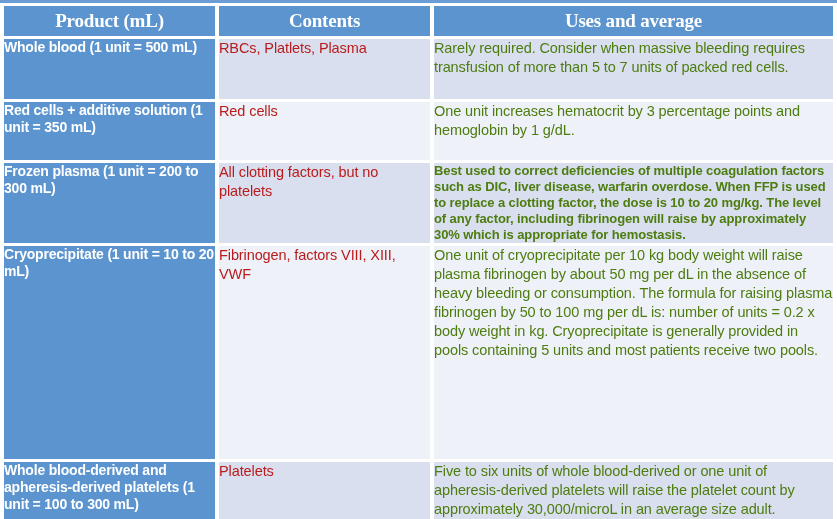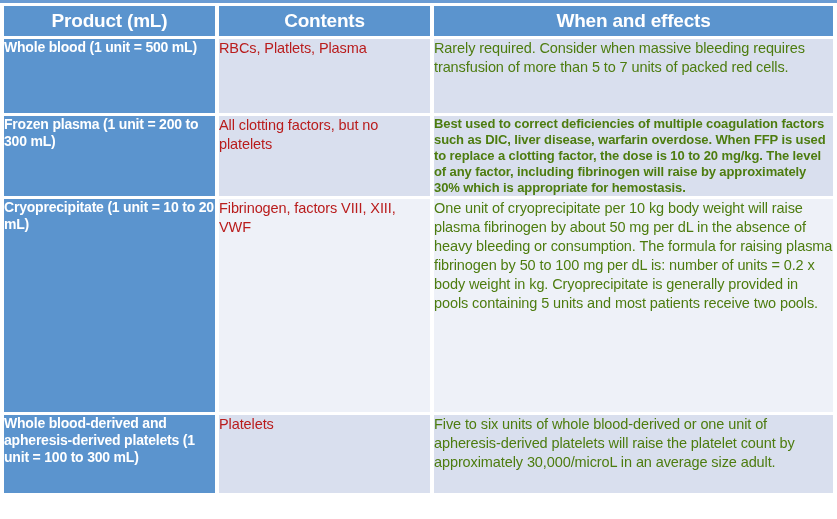--- a/index.html
+++ b/index.html
@@ -36,6 +36,7 @@
     height: 30px;
     line-height: 30px;
     letter-spacing: -0.2px;
+    font-family: Liberation Serif, serif;
   }
   td.product {
     background: #5b94ce;

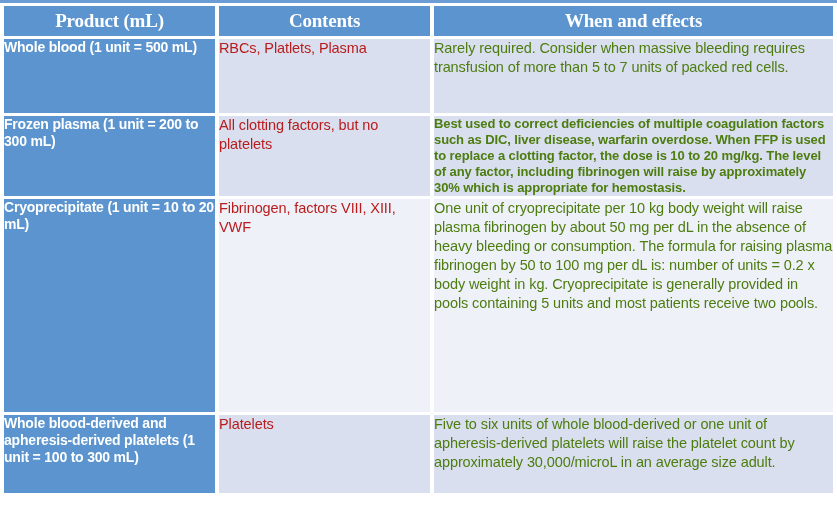--- a/index.html
+++ b/index.html
@@ -91,7 +91,7 @@
       <tr class="r-header">
     <th class="col-header">Product (mL)</th>
     <th class="col-header">Contents</th>
-    <th class="col-header">When and effects</th>
+    <th class="col-header">Uses and average</th>
   </tr>
   <tr class="r0 band-a">
     <td class="product">Whole blood (1 unit = 500 mL)</td>

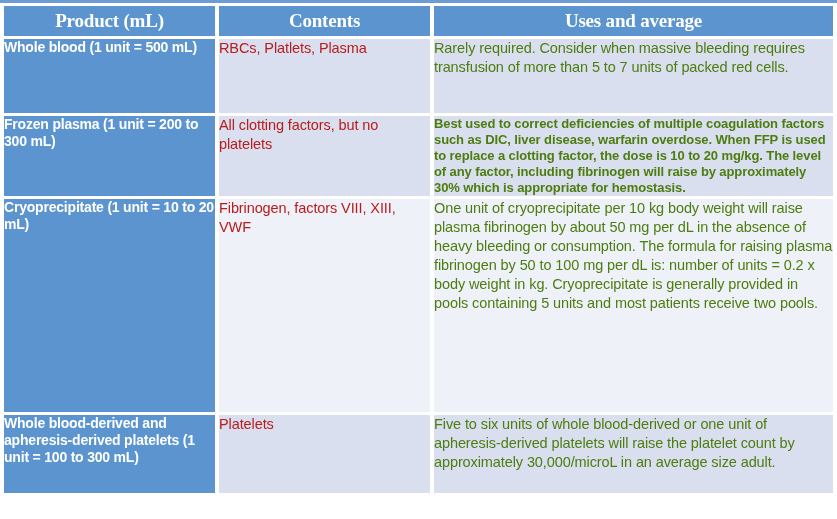--- a/index.html
+++ b/index.html
@@ -70,7 +70,7 @@
   tr.band-a td.contents, tr.band-a td.uses { background: #d9dfee; }
   tr.band-b td.contents, tr.band-b td.uses { background: #eef1f8; }
   tr.r-header { height: 30px; }
-  tr.r0 { height: 74px; }
+  tr.r0 { height: 60px; }
   tr.r1 { height: 58px; }
   tr.r2 { height: 76px; }
   tr.r3 { height: 213px; }

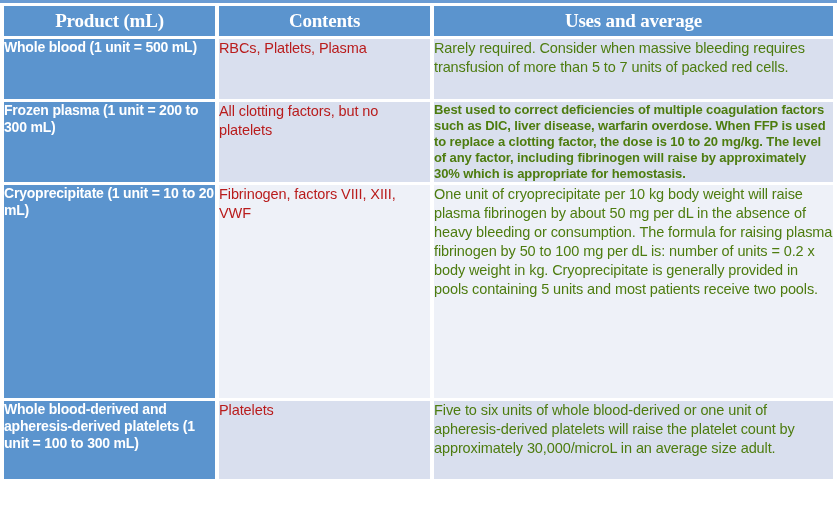--- a/index.html
+++ b/index.html
@@ -98,6 +98,11 @@
     <td class="contents">RBCs, Platlets, Plasma</td>
     <td class="uses">Rarely required. Consider when massive bleeding requires transfusion of  more than 5 to 7 units of packed red cells.</td>
   </tr>
+  <tr class="r1 band-b">
+    <td class="product">Red cells + additive solution (1 unit = 350 mL)</td>
+    <td class="contents">Red cells</td>
+    <td class="uses">One unit increases hematocrit by 3 percentage points and hemoglobin by 1 g/dL.</td>
+  </tr>
   <tr class="r2 band-a">
     <td class="product">Frozen plasma (1 unit = 200 to 300 mL)</td>
     <td class="contents">All clotting factors, but no platelets</td>

